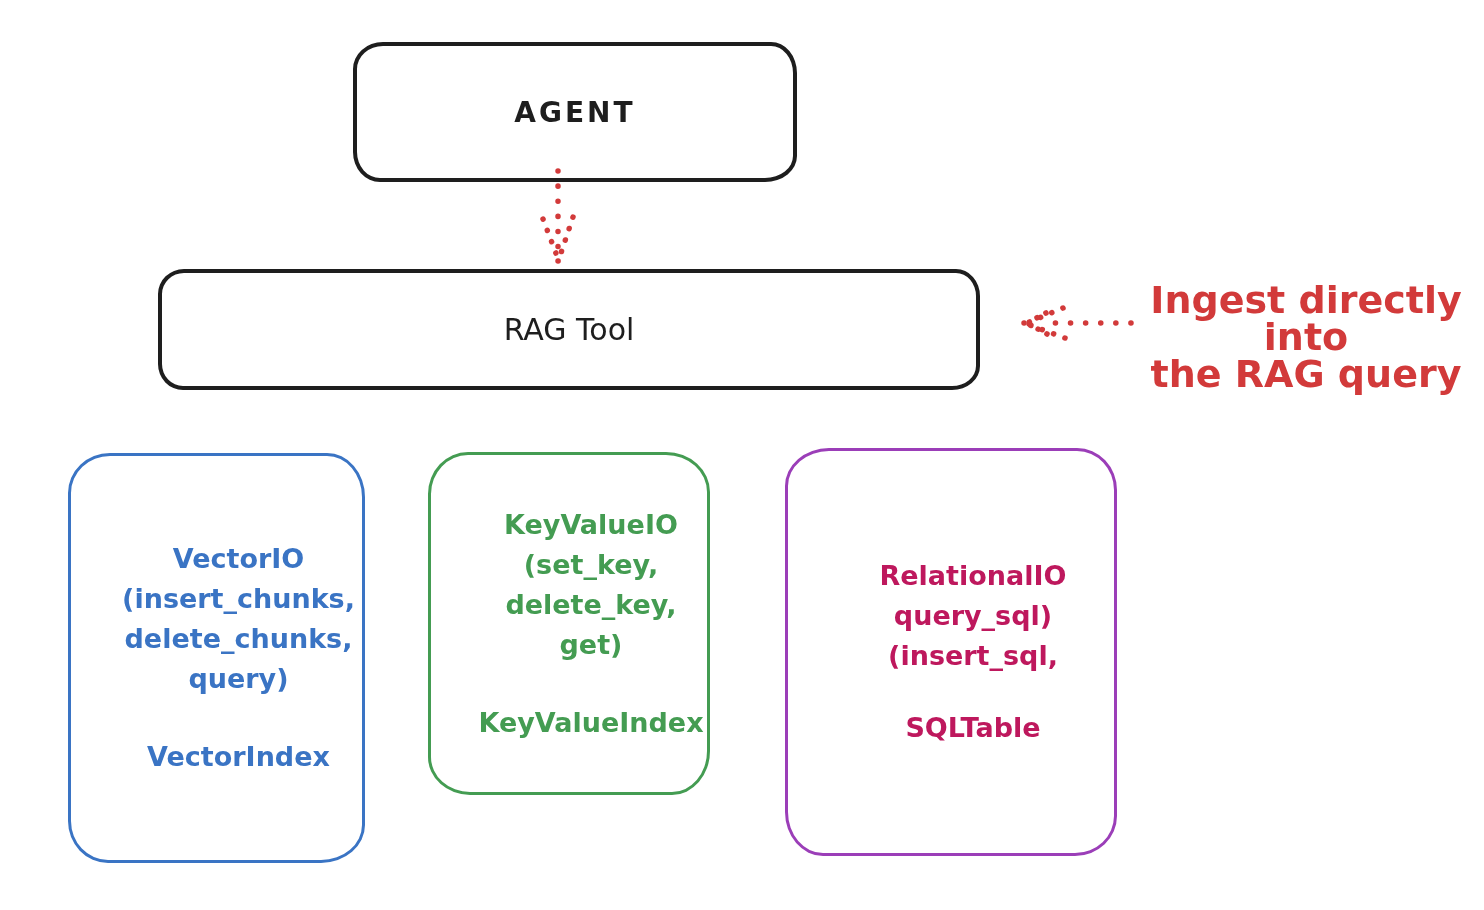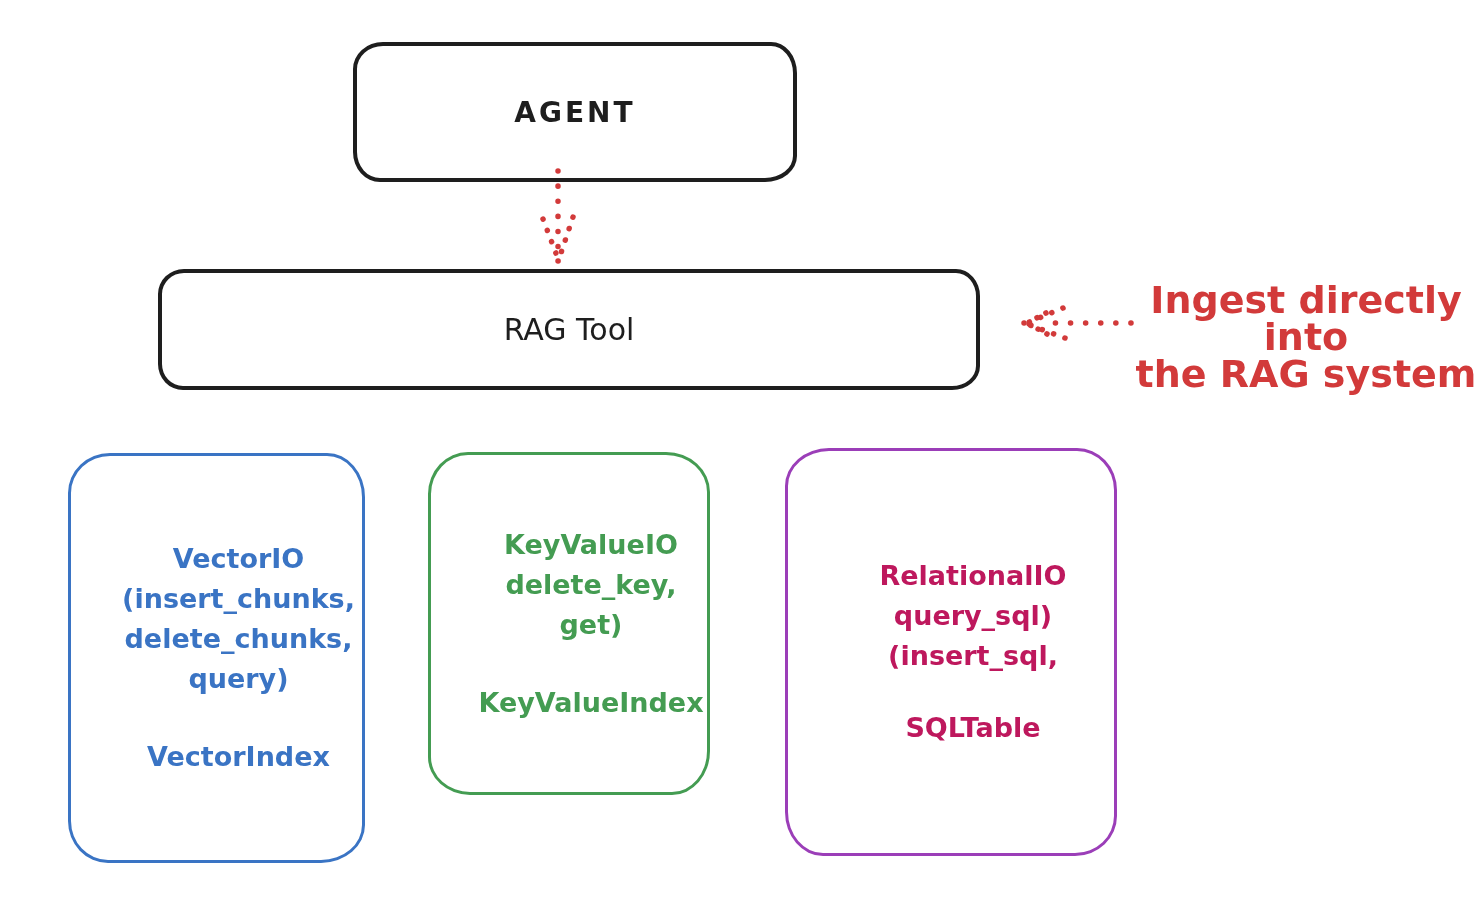--- a/index.html
+++ b/index.html
@@ -147,7 +147,7 @@
 
   <div class="annotation-text">
     <div>Ingest directly into</div>
-    <div>the RAG system</div>
+    <div>the RAG query</div>
   </div>
 
   <div class="store-card store-vector">

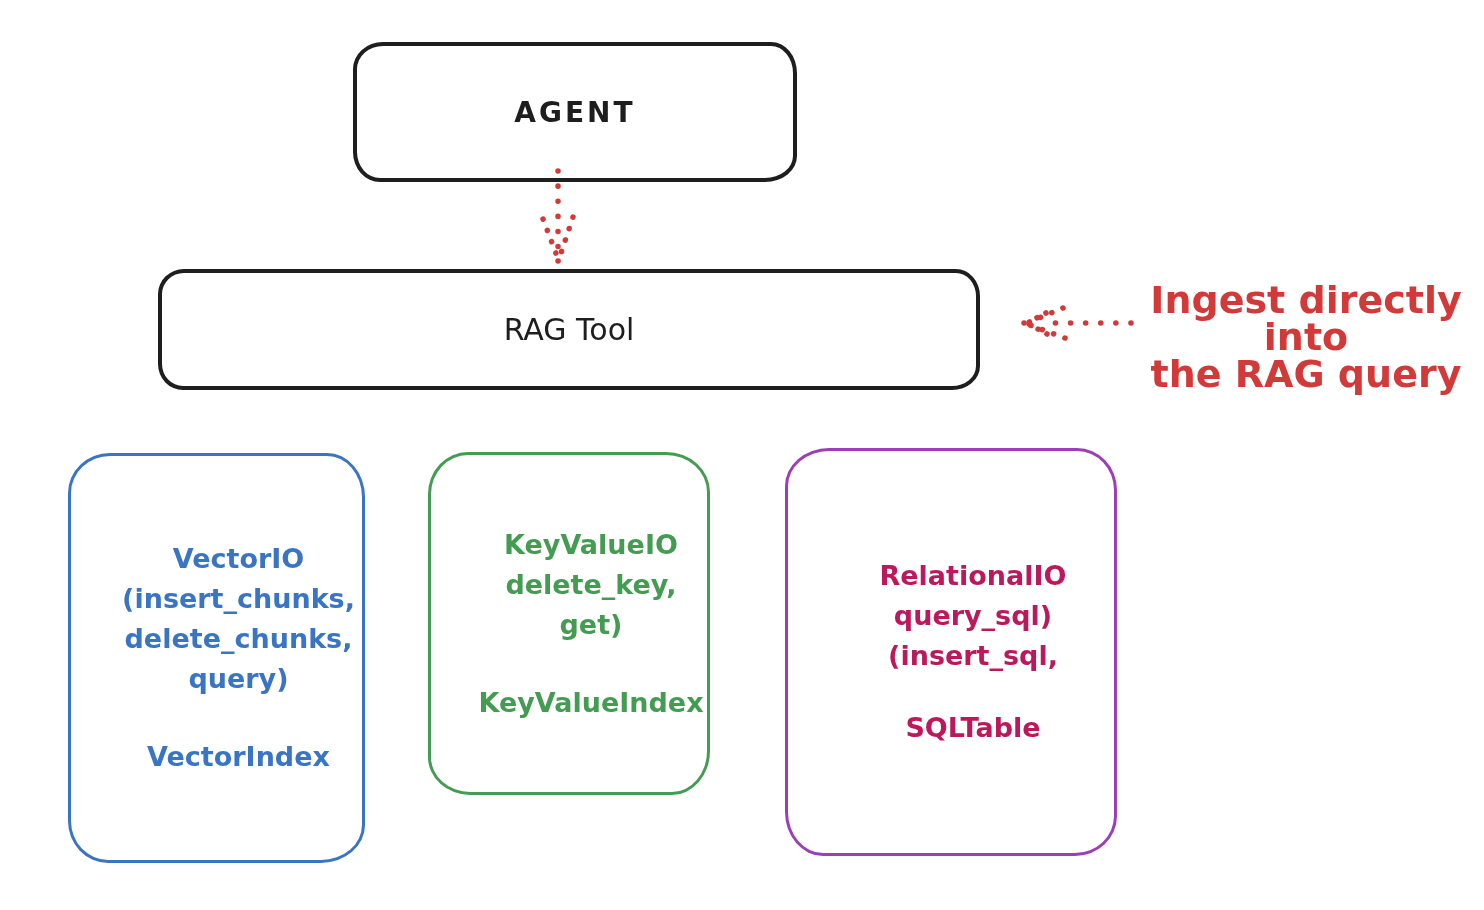--- a/index.html
+++ b/index.html
@@ -163,6 +163,7 @@
   <div class="store-card store-keyvalue">
     <div class="methods">
       <div>KeyValueIO</div>
+      <div>(set_key,</div>
       <div>delete_key, get)</div>
     </div>
     <div class="index-label">KeyValueIndex</div>

